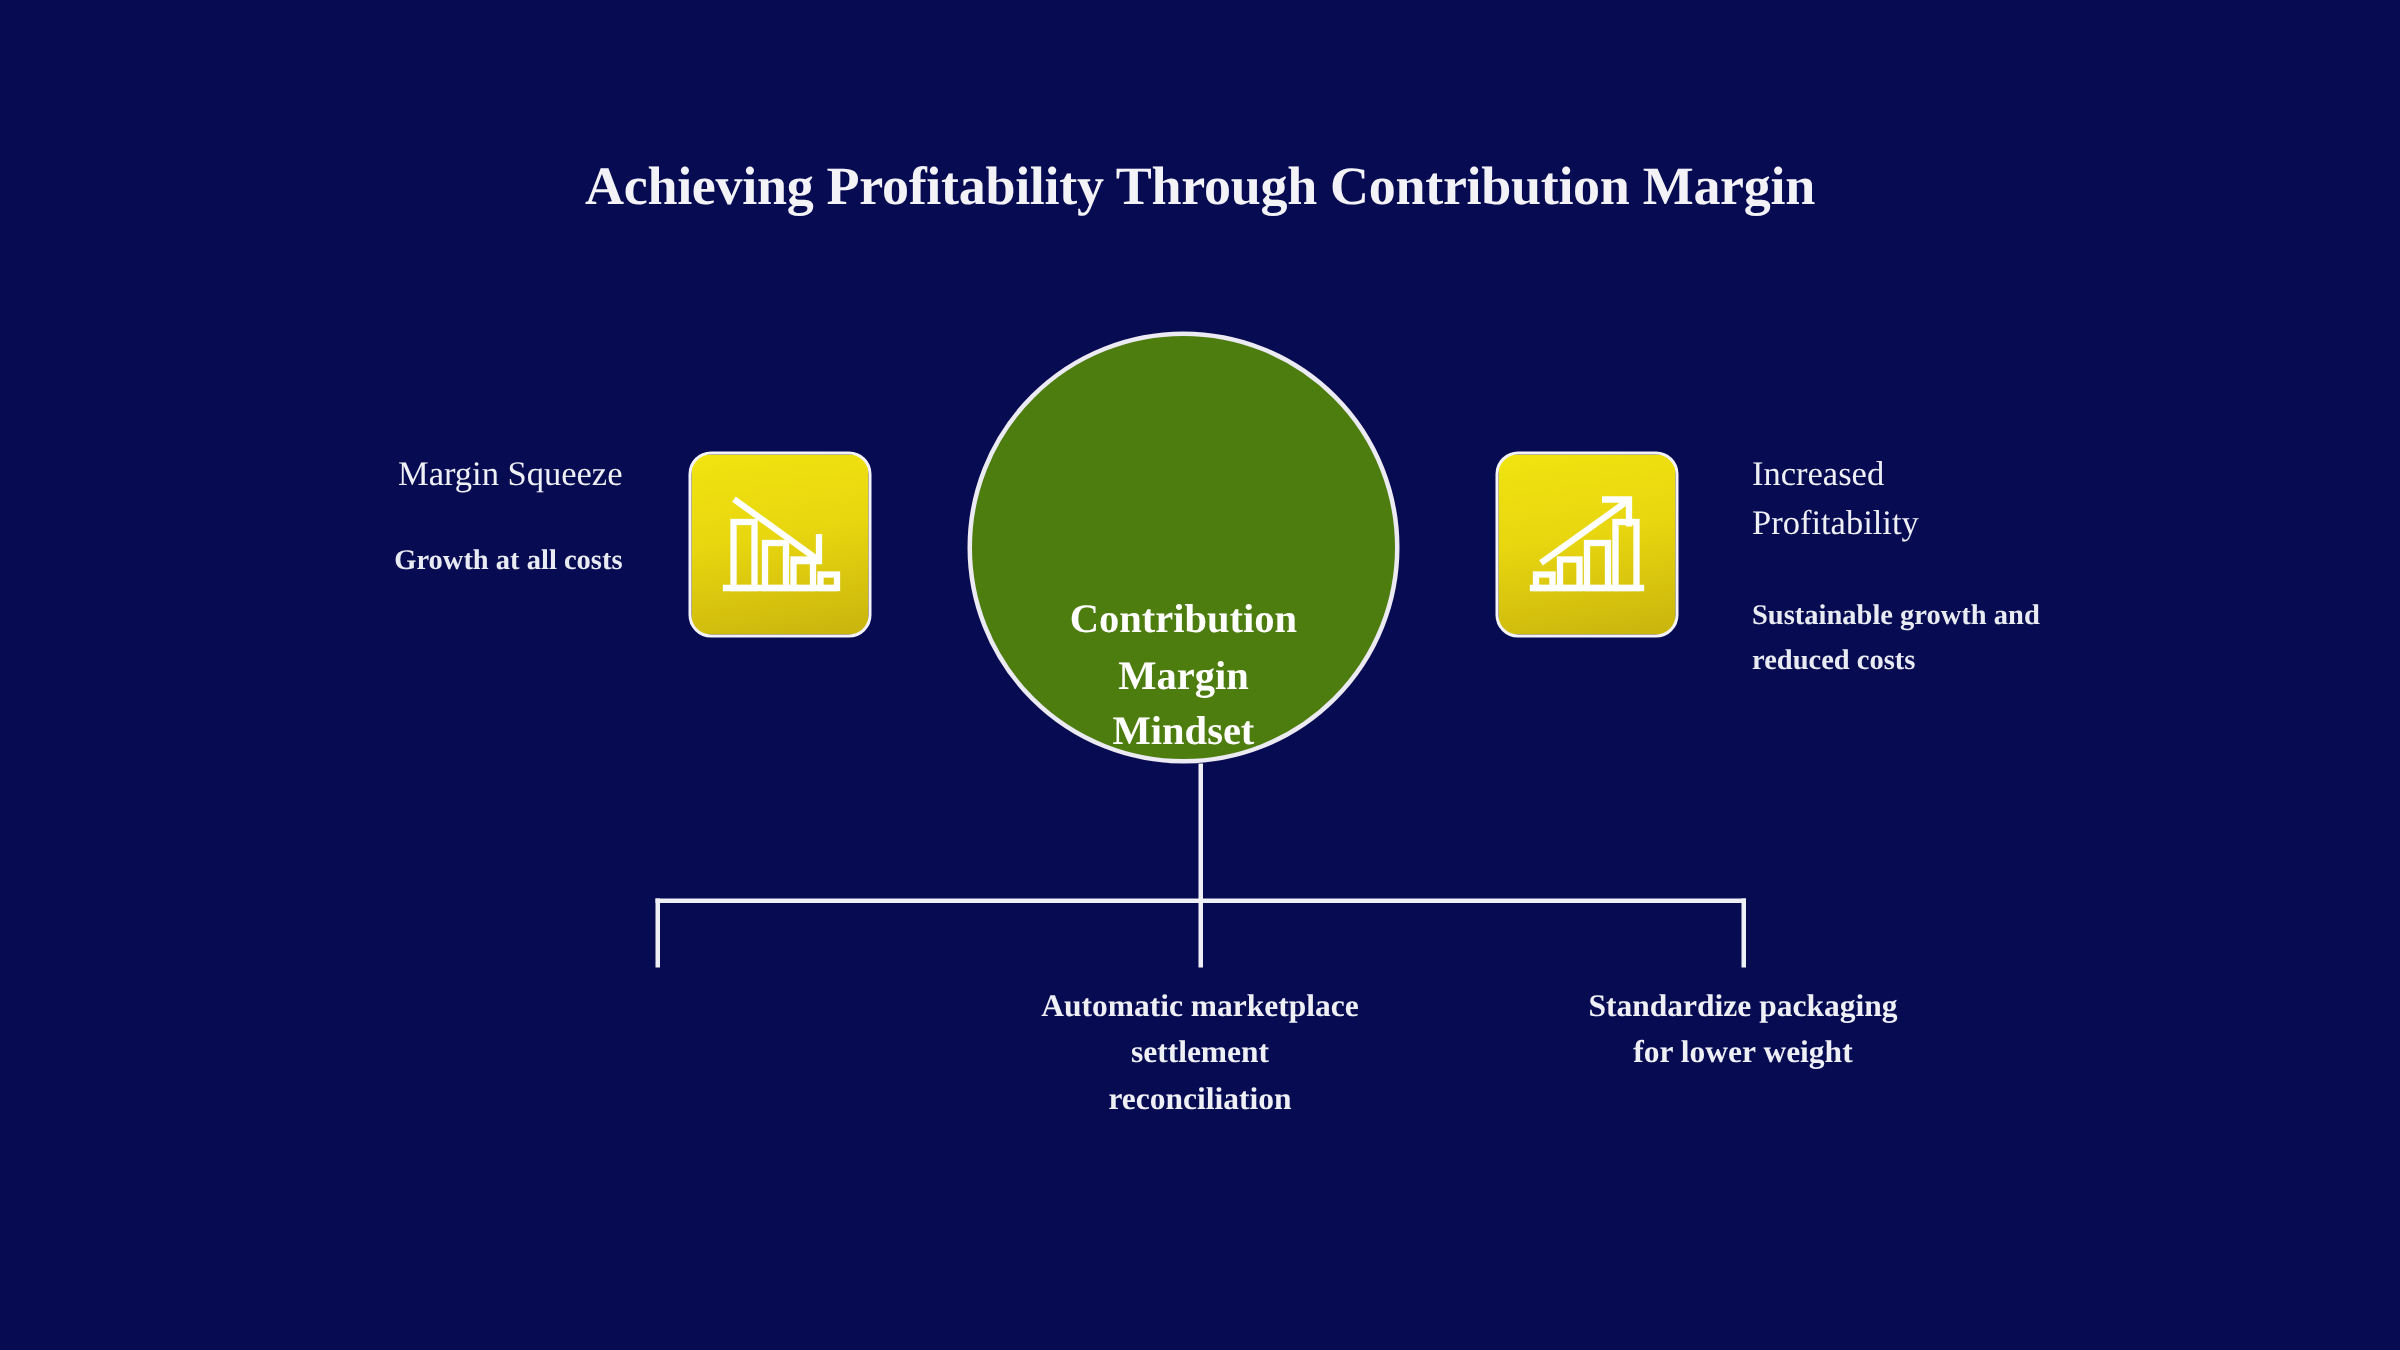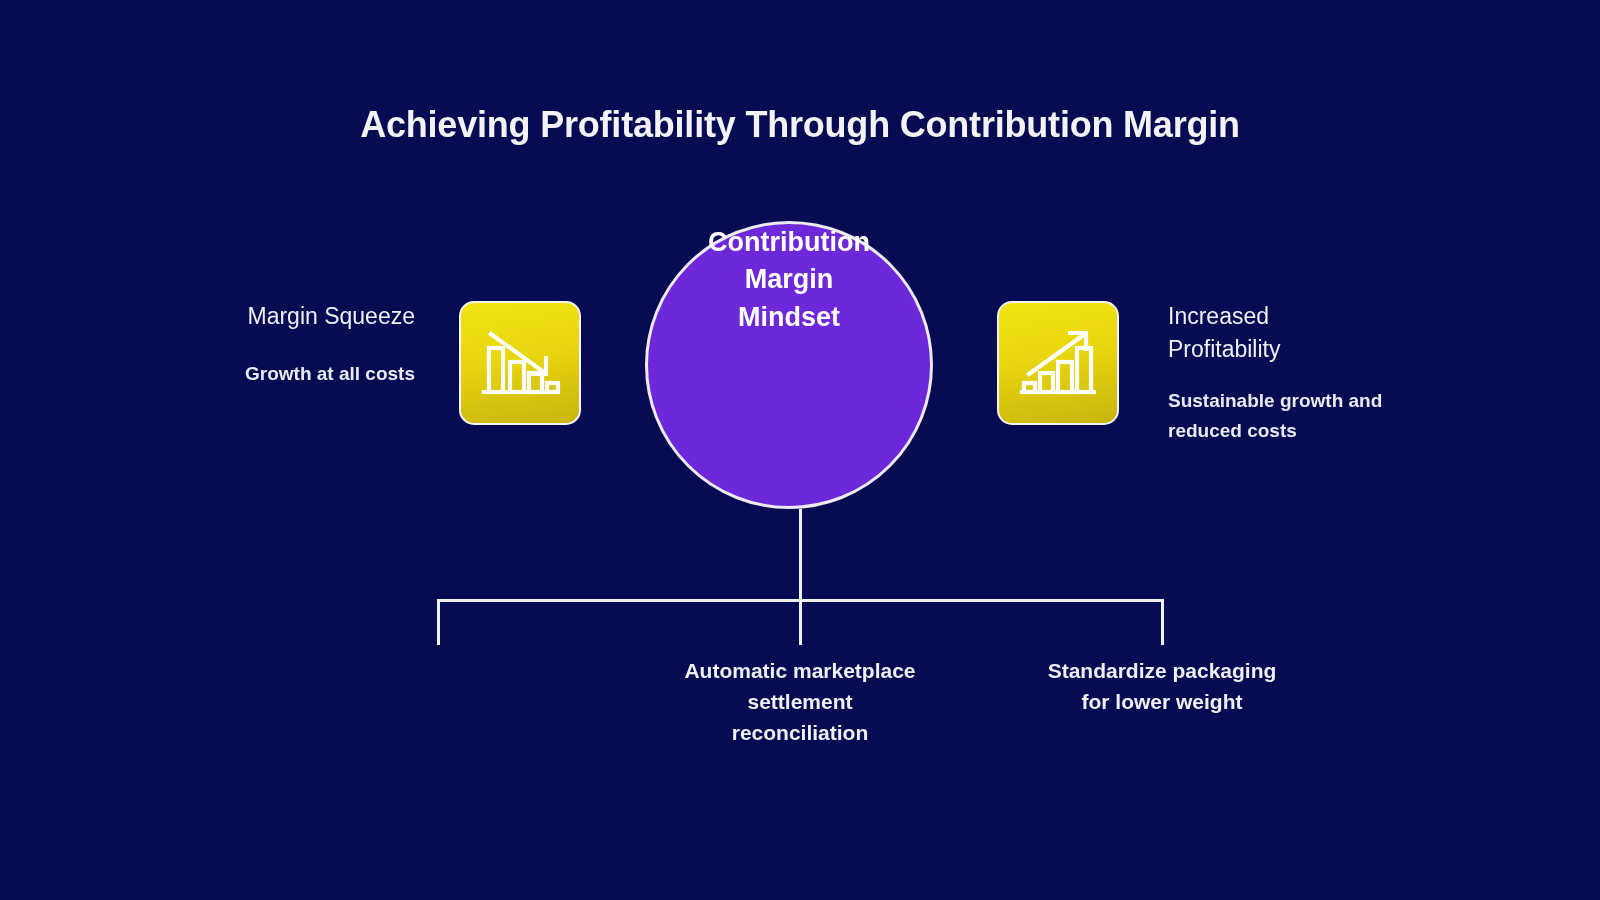--- a/index.html
+++ b/index.html
@@ -14,7 +14,7 @@
     height: 816px;
     background: #070b52;
     overflow: hidden;
-    font-family: Liberation Sans, sans-serif;
+    font-family: Liberation Serif, serif;
     -webkit-font-smoothing: antialiased;
   }
 

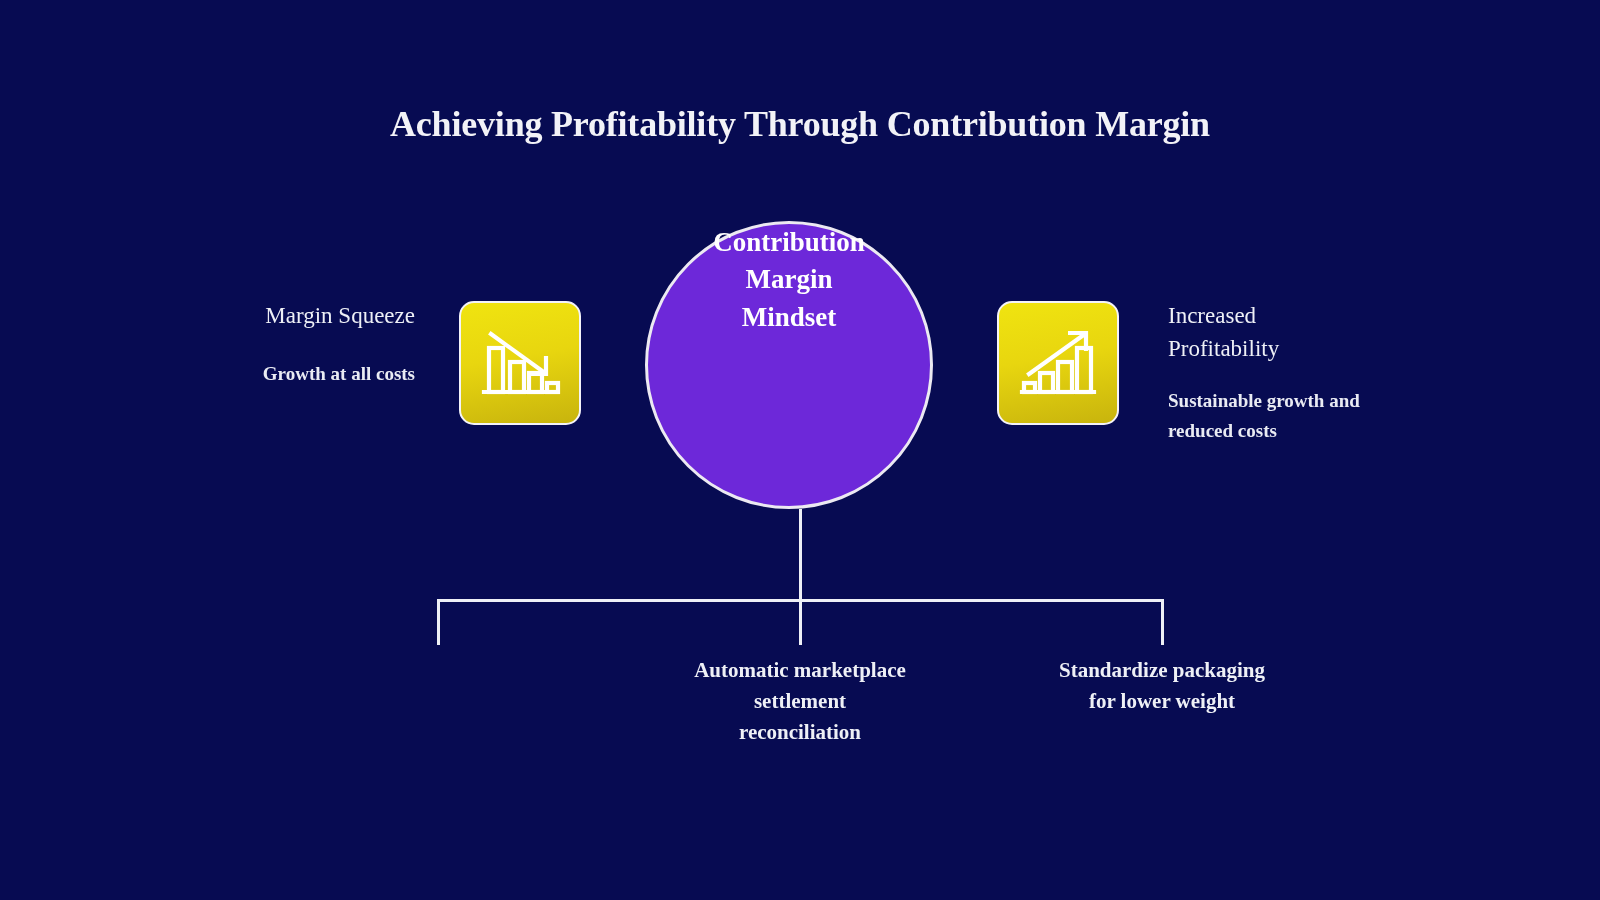--- a/index.html
+++ b/index.html
@@ -41,11 +41,11 @@
     width: 288px;
     height: 288px;
     border-radius: 50%;
-    background: #6d28d9;
+    background: #4d7c0f;
     border: 3px solid #eceaf2;
     box-sizing: border-box;
     display: flex;
-    align-items: flex-start;
+    align-items: flex-end;
     justify-content: center;
   }
   #center-label {

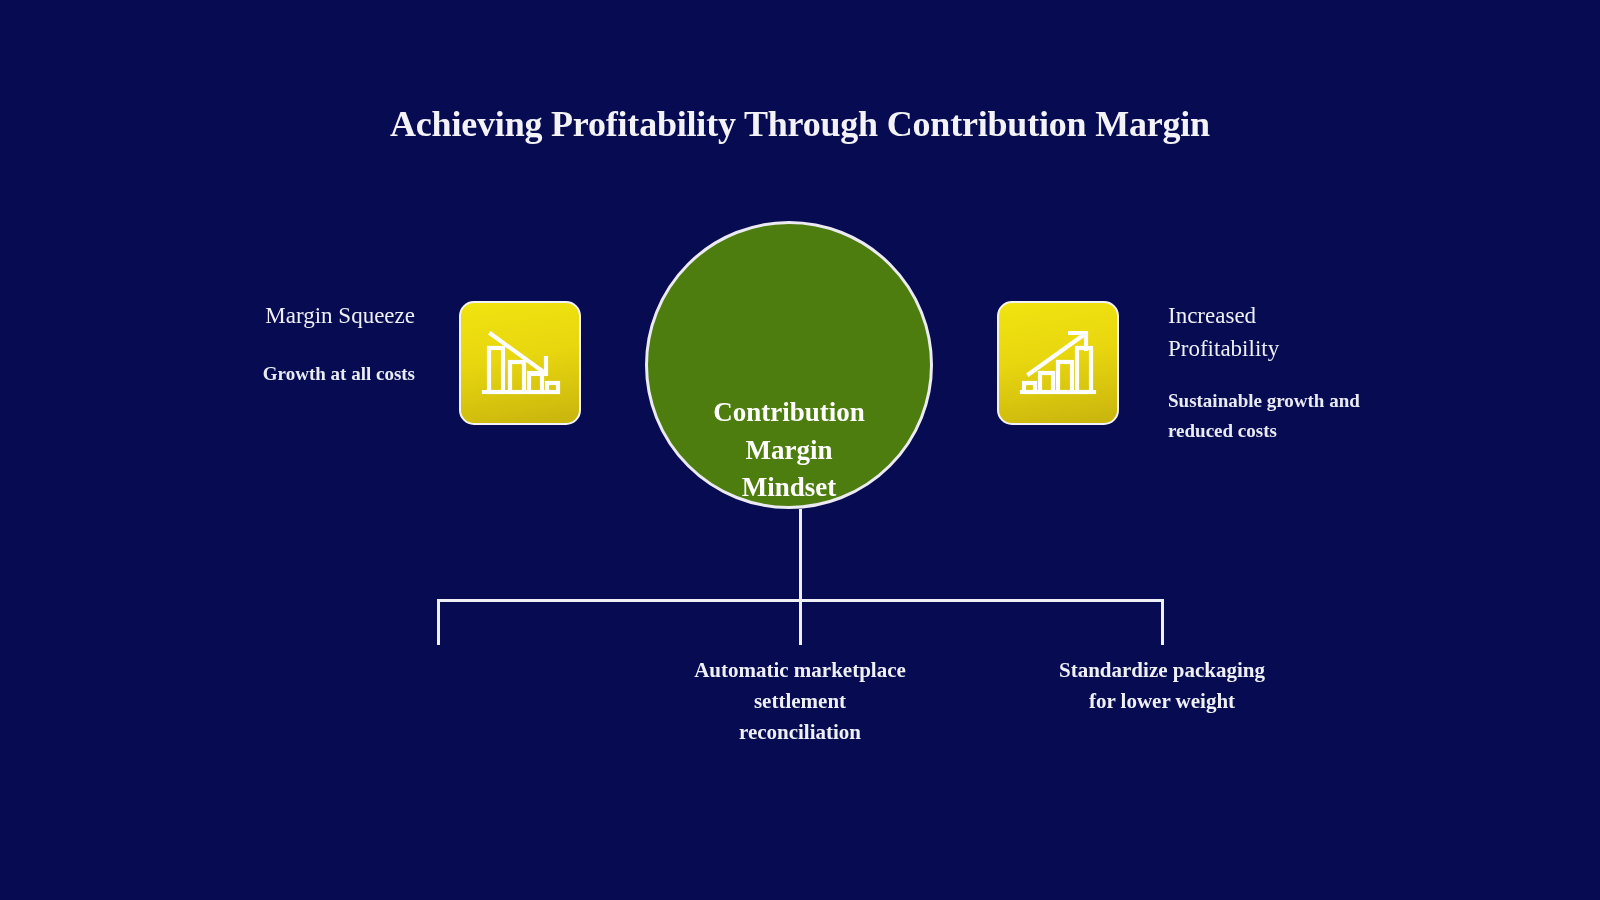--- a/index.html
+++ b/index.html
@@ -89,7 +89,7 @@
     white-space: pre-line;
   }
   #left-block .side-sub { margin-top: 26px; }
-  #right-block .side-sub { margin-top: 20px; }
+  #right-block .side-sub { margin-top: 30px; }
 
   
   .icon-tile {

